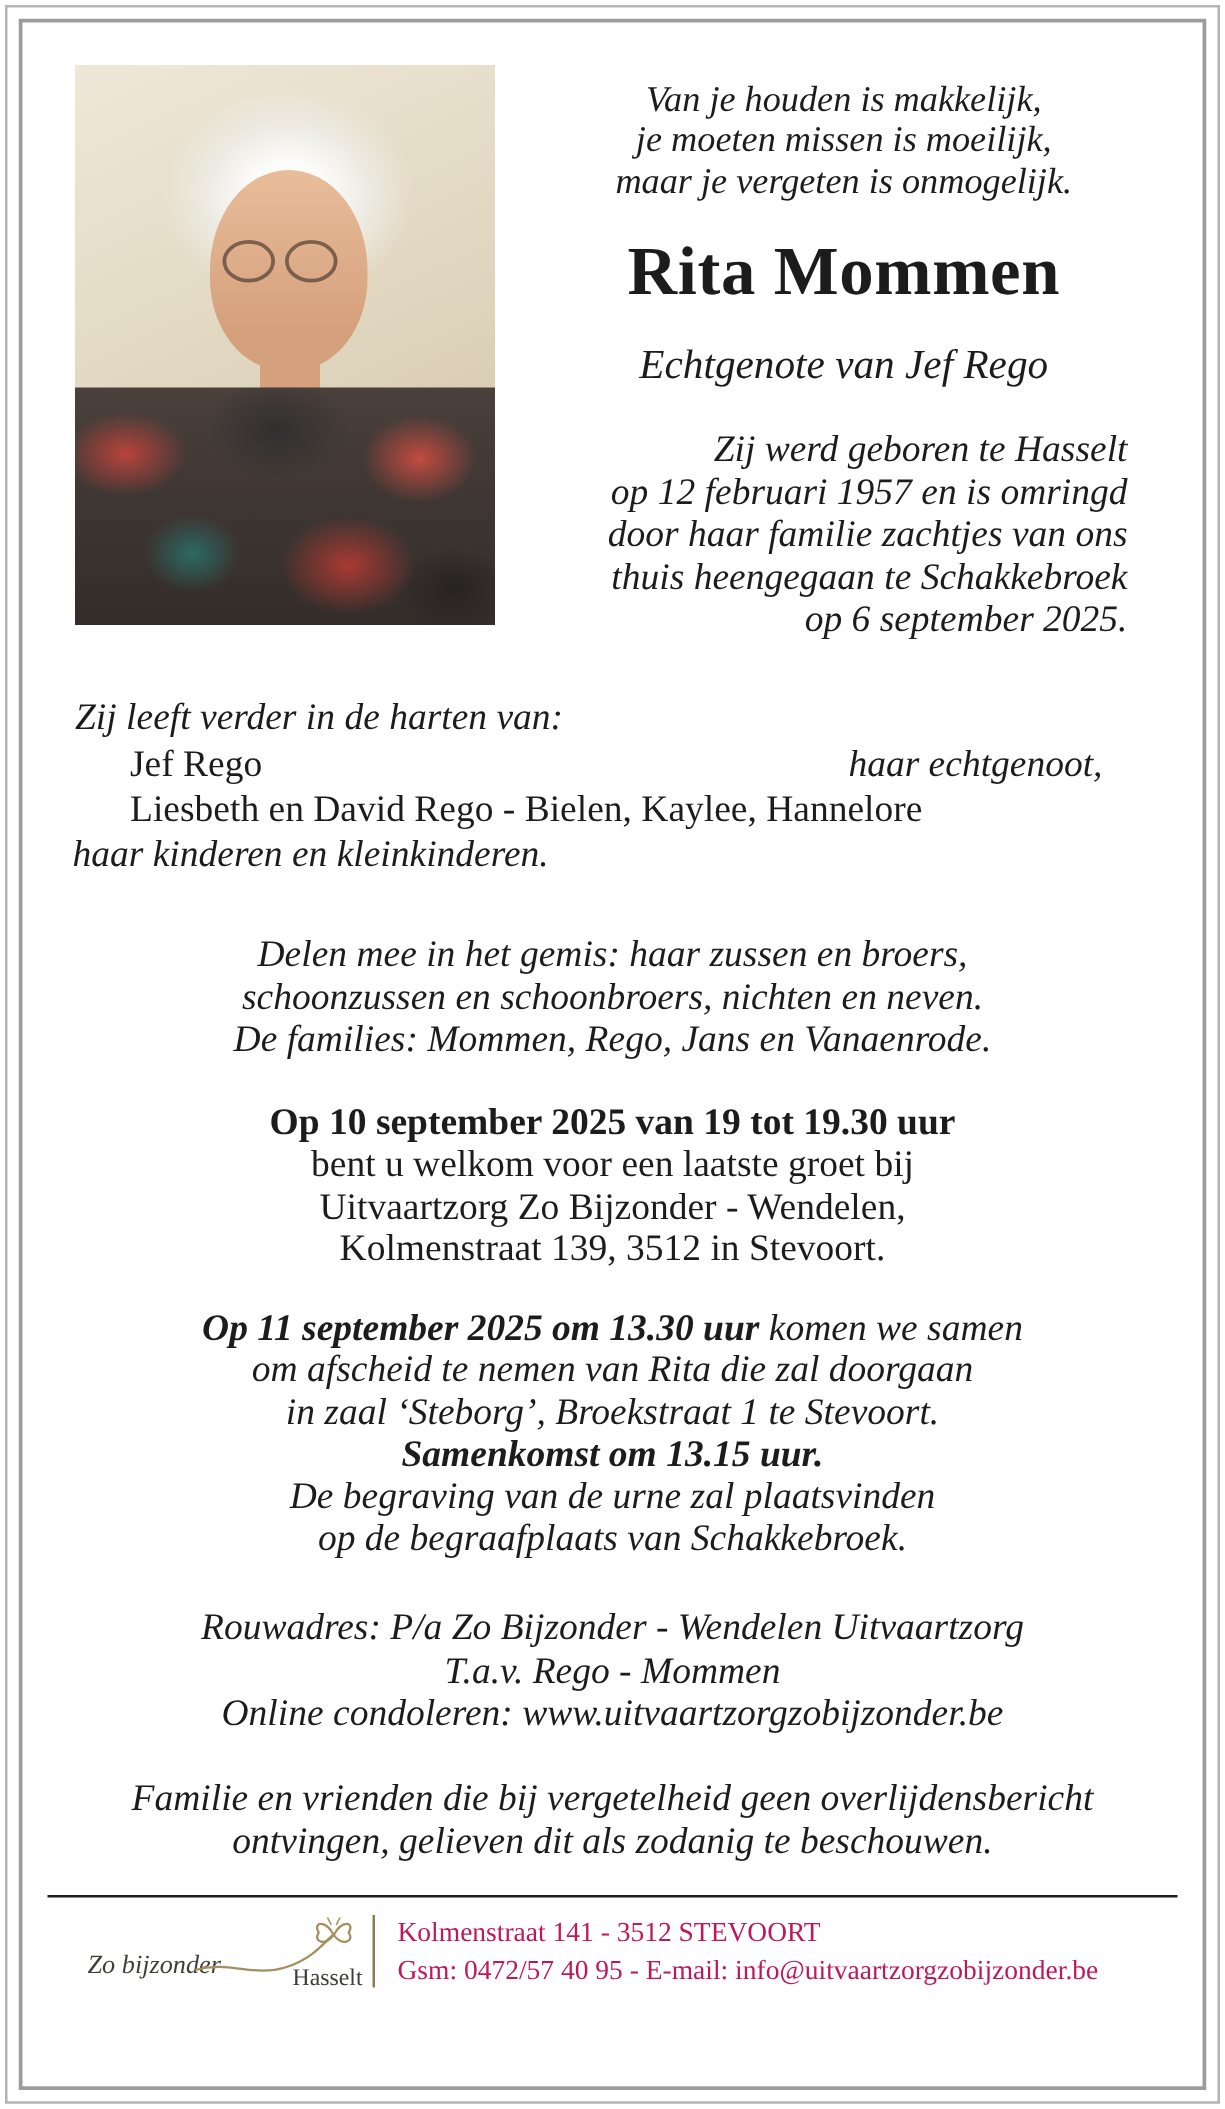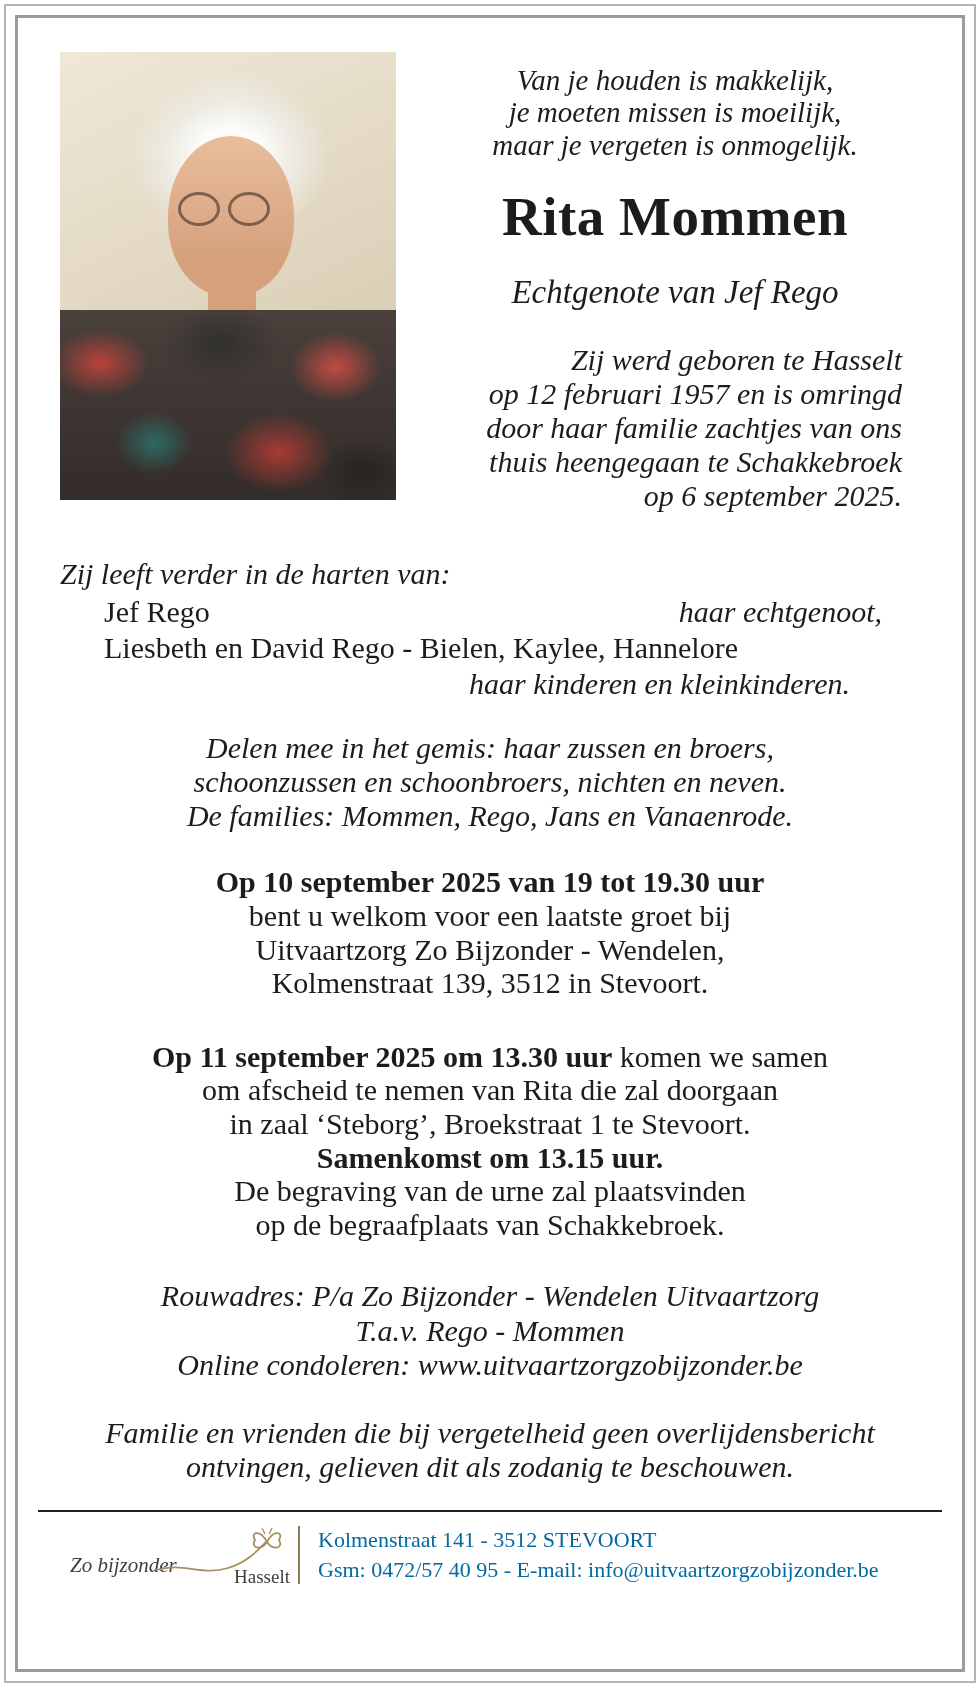--- a/index.html
+++ b/index.html
@@ -47,7 +47,7 @@
   .fam-row { display:flex; justify-content:space-between; padding-left:46px; padding-right:40px; margin-top:4px; }
   .fam-rel { font-style:italic; }
   .fam-name2 { padding-left:46px; margin-top:2px; }
-  .fam-rel2 { text-align:right; font-style:italic; padding-right:72px; margin-top:2px; }
+  .fam-rel2 { text-align:left; font-style:italic; padding-right:72px; margin-top:2px; }
   .extended { margin-top:30px; text-align:center; font-style:italic; font-size:30px; line-height:1.14; }
 
   

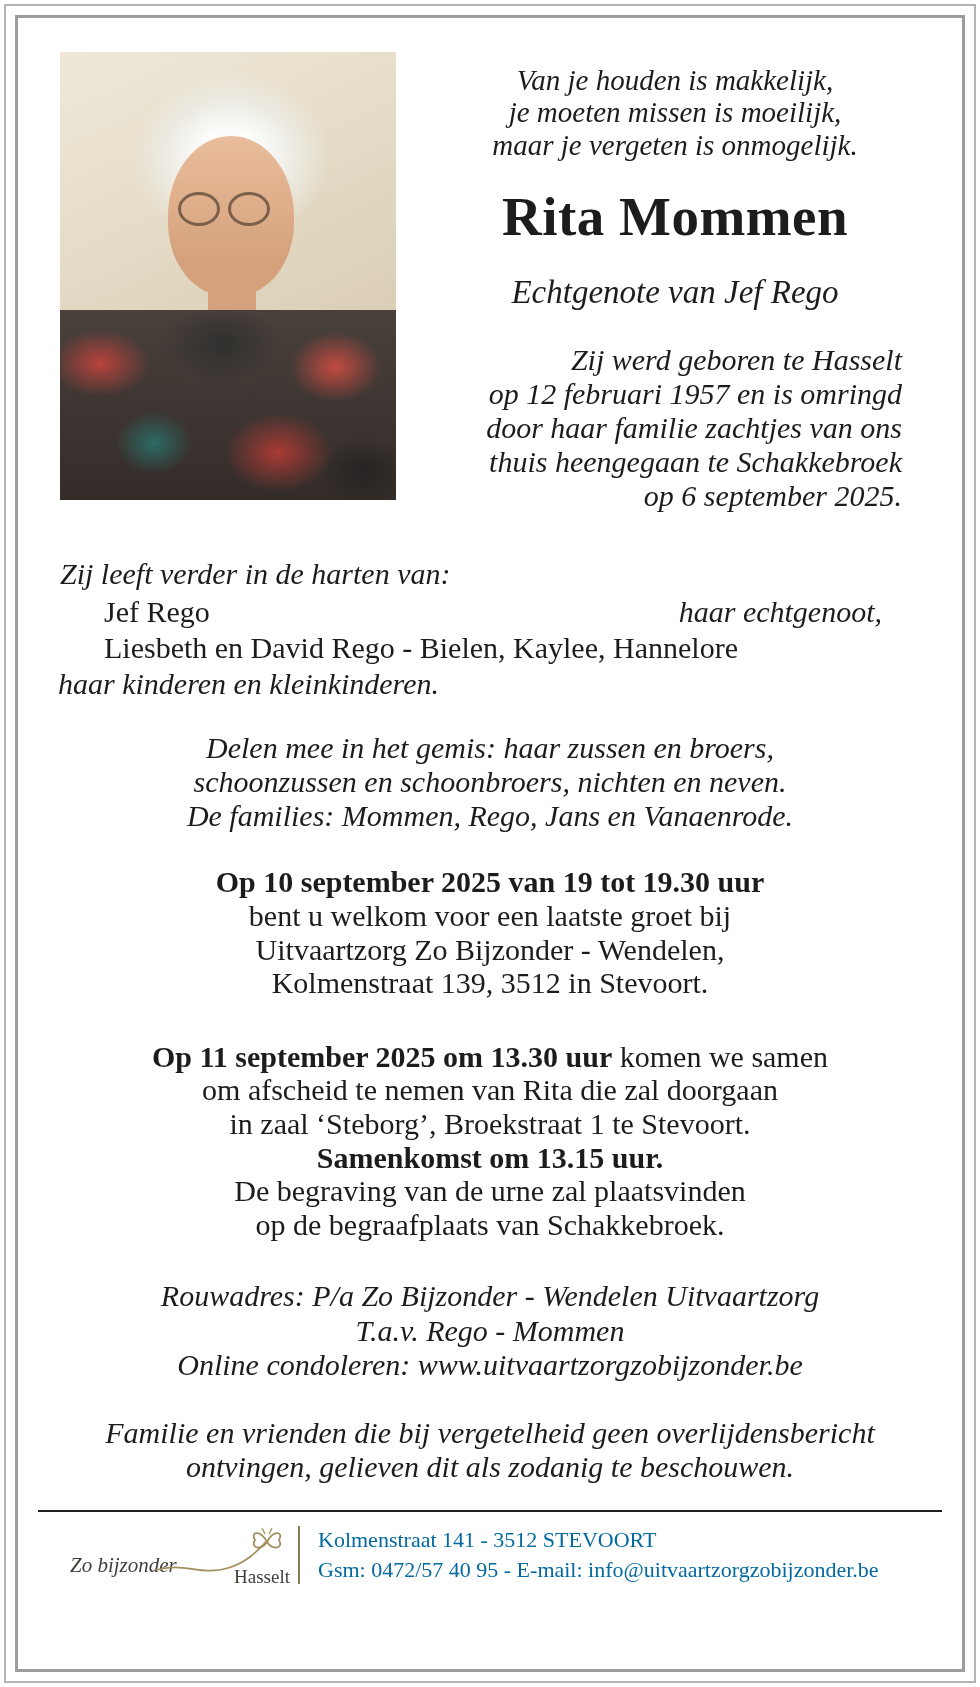--- a/index.html
+++ b/index.html
@@ -48,7 +48,7 @@
   .fam-rel { font-style:italic; }
   .fam-name2 { padding-left:46px; margin-top:2px; }
   .fam-rel2 { text-align:left; font-style:italic; padding-right:72px; margin-top:2px; }
-  .extended { margin-top:30px; text-align:center; font-style:italic; font-size:30px; line-height:1.14; }
+  .extended { margin-top:46px; text-align:center; font-style:italic; font-size:30px; line-height:1.14; }
 
   
   .block { text-align:center; font-size:30px; line-height:1.12; }

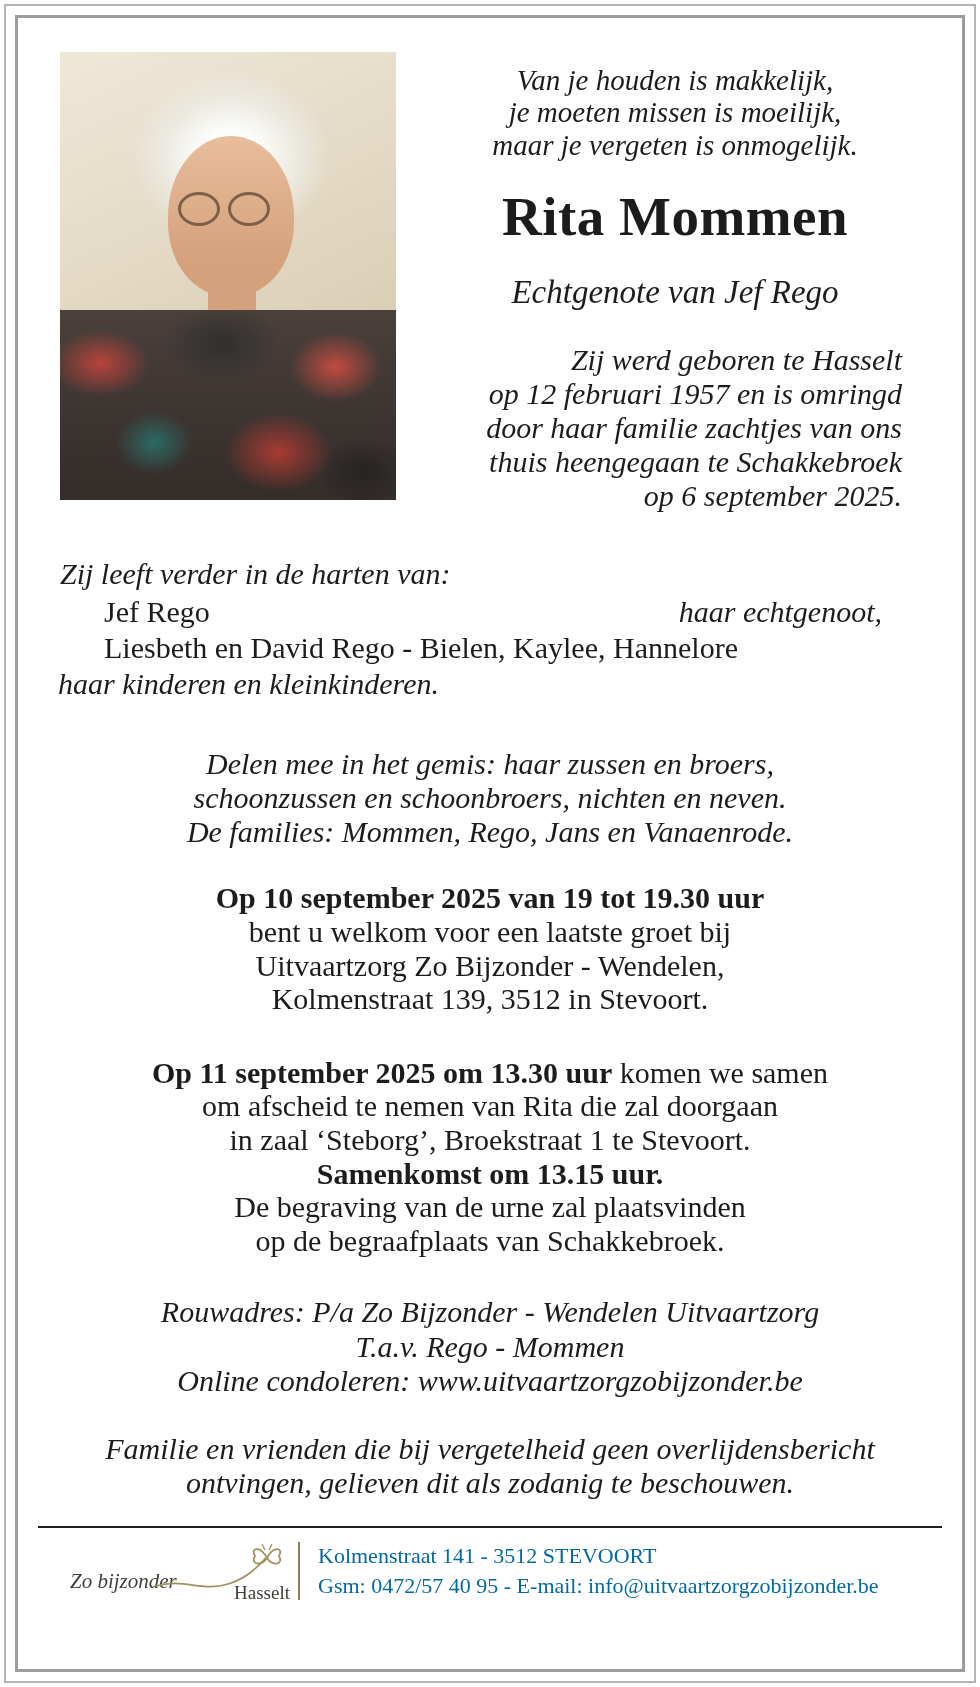--- a/index.html
+++ b/index.html
@@ -53,7 +53,7 @@
   
   .block { text-align:center; font-size:30px; line-height:1.12; }
   .visitation { margin-top:32px; }
-  .service { margin-top:40px; }
+  .service { margin-top:30px;font-style:italic; }
   .bold { font-weight:bold; }
   .condolence { margin-top:38px; text-align:center; font-style:italic; font-size:30px; line-height:1.14; }
   .notice { margin-top:34px; text-align:center; font-style:italic; font-size:30px; line-height:1.14; }

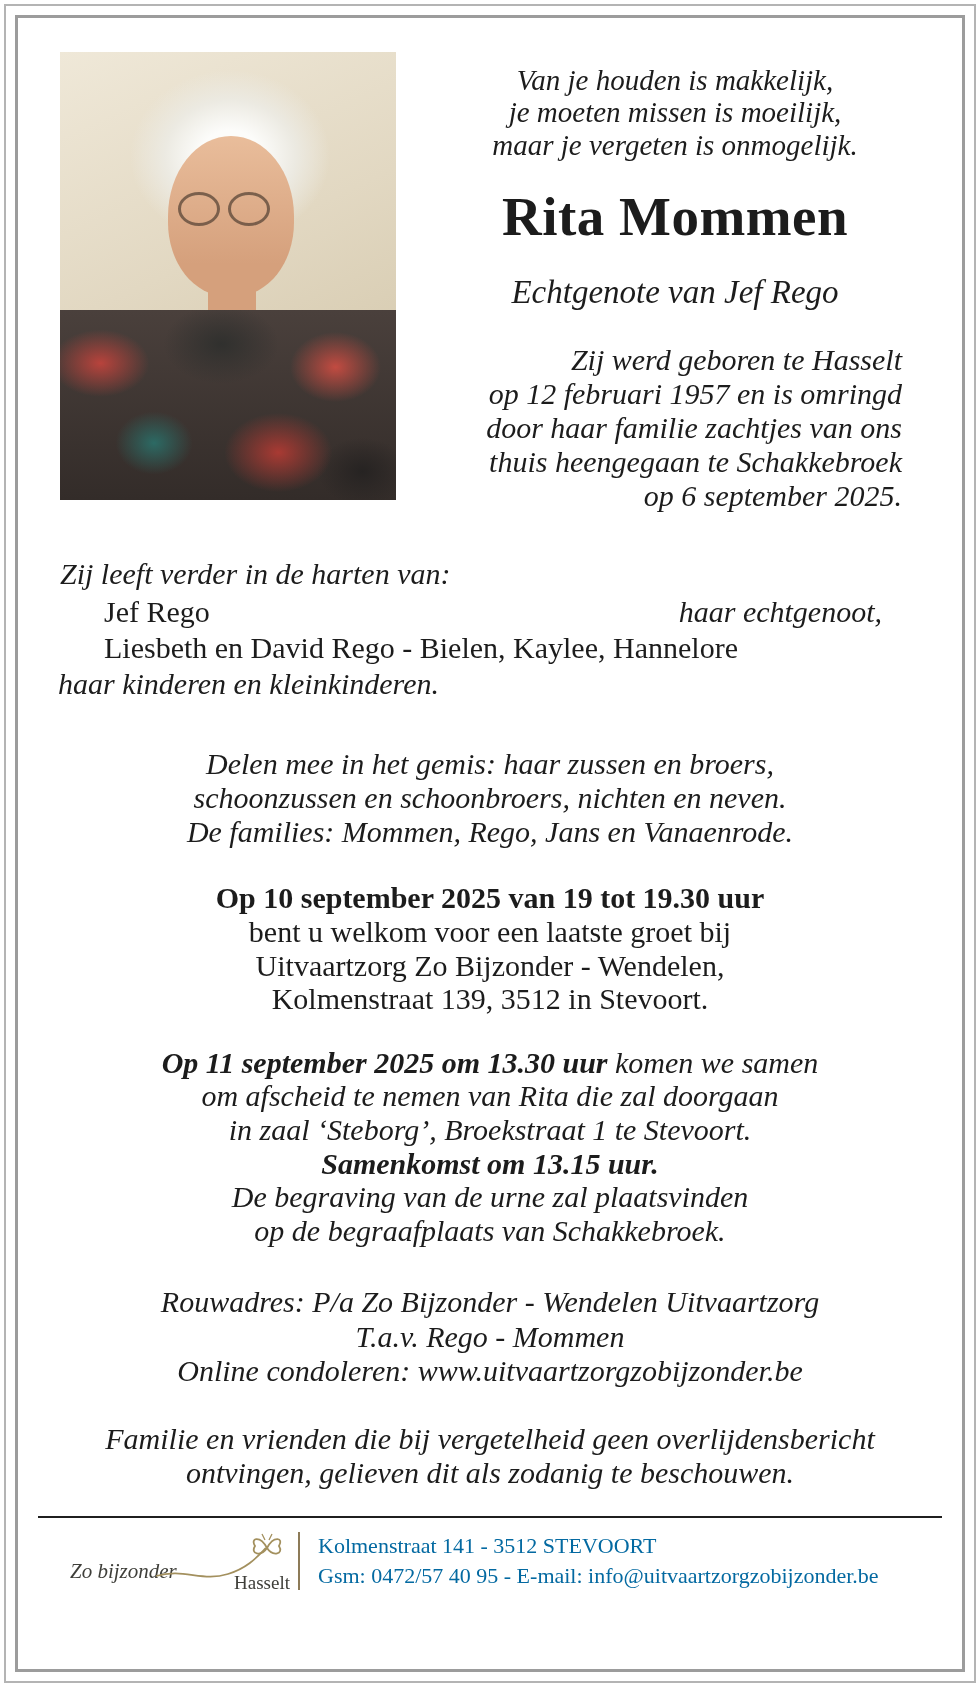--- a/index.html
+++ b/index.html
@@ -67,7 +67,7 @@
   .logo-bottom { position:absolute; right:0; bottom:0; font-size:19px; color:#3f3f3a; }
   .flourish { position:absolute; left:84px; top:2px; width:134px; height:60px; }
   .vdiv { width:2px; height:58px; background:#8d7b58; margin:0 18px 0 8px; flex:0 0 auto; }
-  .contact { font-size:22px; color:#0369a1; line-height:1.4; }
+  .contact { font-size:22px; color:#be185d; line-height:1.4; }
 </style>
 </head>
 <body>

